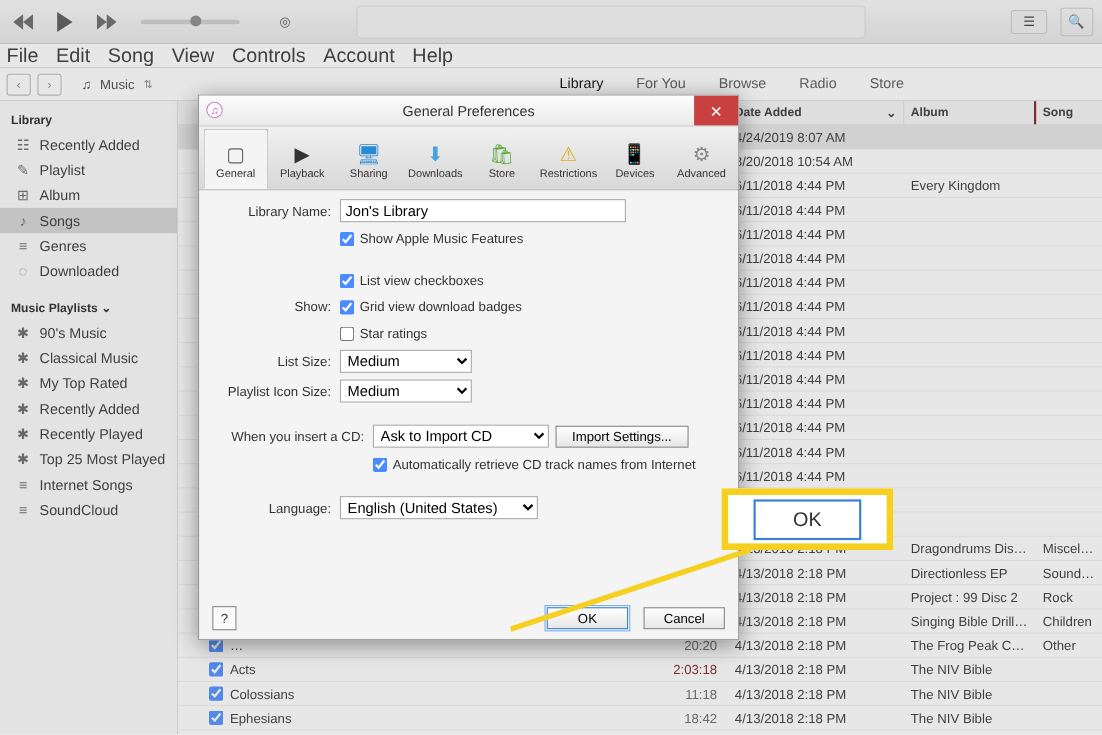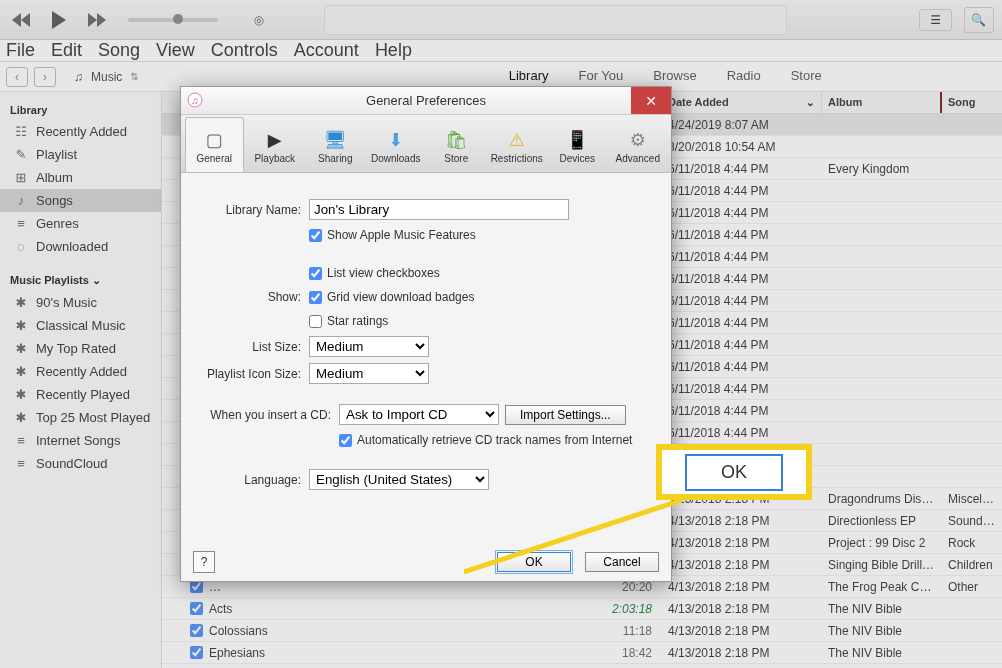--- a/index.html
+++ b/index.html
@@ -59,7 +59,7 @@
 .dtab { flex:1; display:flex; flex-direction:column; align-items:center; justify-content:center; gap:1px; font-size:10px; border:1px solid transparent; border-radius:3px 3px 0 0; padding-top:2px; cursor:pointer; }
 .dtab.sel { background:#f4f4f4; border-color:#bbb; border-bottom-color:#f4f4f4; }
 .dtab-icon { width:24px; height:24px; display:flex; align-items:center; justify-content:center; font-size:18px; }
-.dlg-body { padding:26px 18px 8px; font-size:12px; }
+.dlg-body { padding:8px 18px 8px; font-size:12px; }
 .form-row { display:flex; align-items:center; margin-bottom:6px; }
 .form-label { width:110px; text-align:right; padding-right:8px; color:#333; }
 .form-ctrl { flex:1; display:flex; align-items:center; gap:6px; }

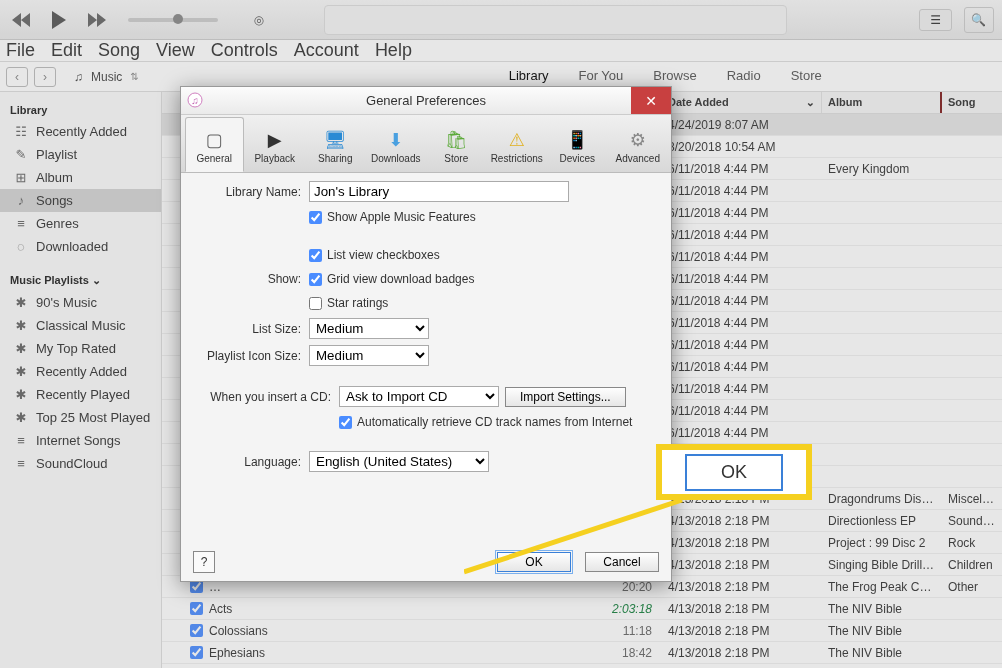--- a/index.html
+++ b/index.html
@@ -409,7 +409,7 @@
           <div class="c1">
             <input type="checkbox" checked="" style="">
             <span>Acts</span>
-            <span style="margin-left:auto;padding-right:10px;color:#15803d;font-style:italic;">2:03:18</span>
+            <span style="margin-left:auto;padding-right:10px;color:#7f1d1d;">2:03:18</span>
           </div>
           <div class="c2">4/13/2018 2:18 PM</div>
           <div class="c3">The NIV Bible</div>

